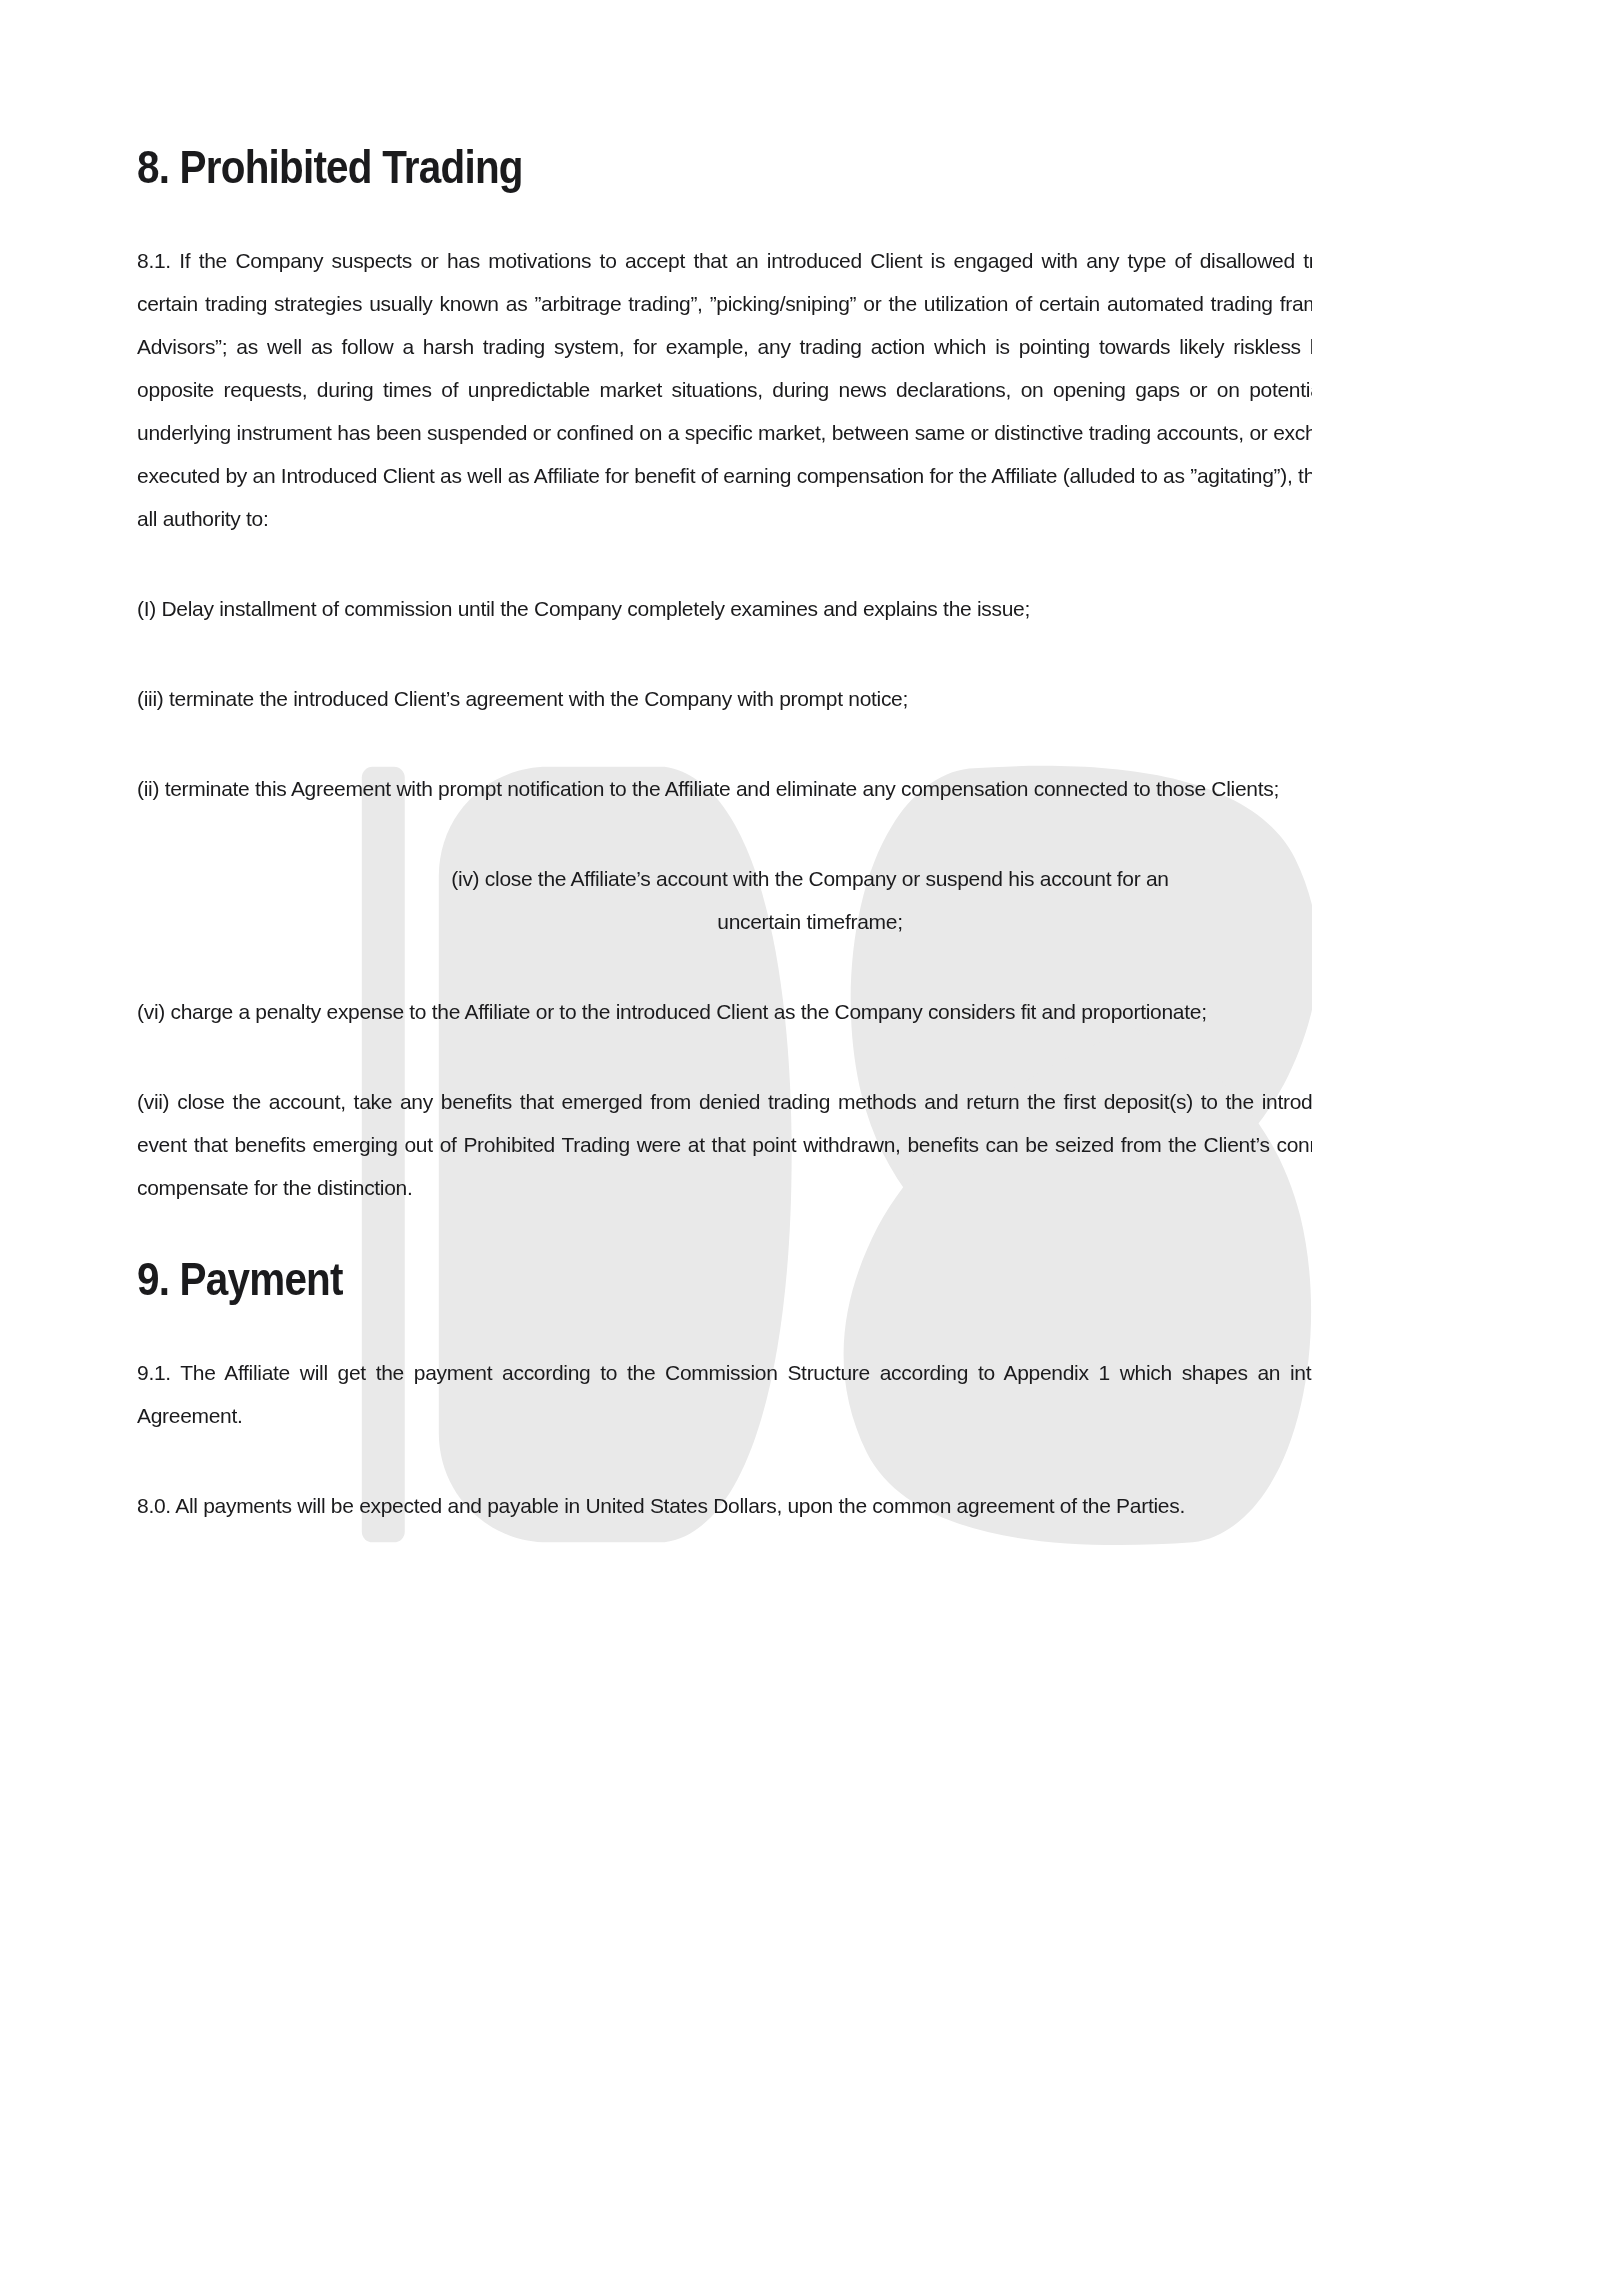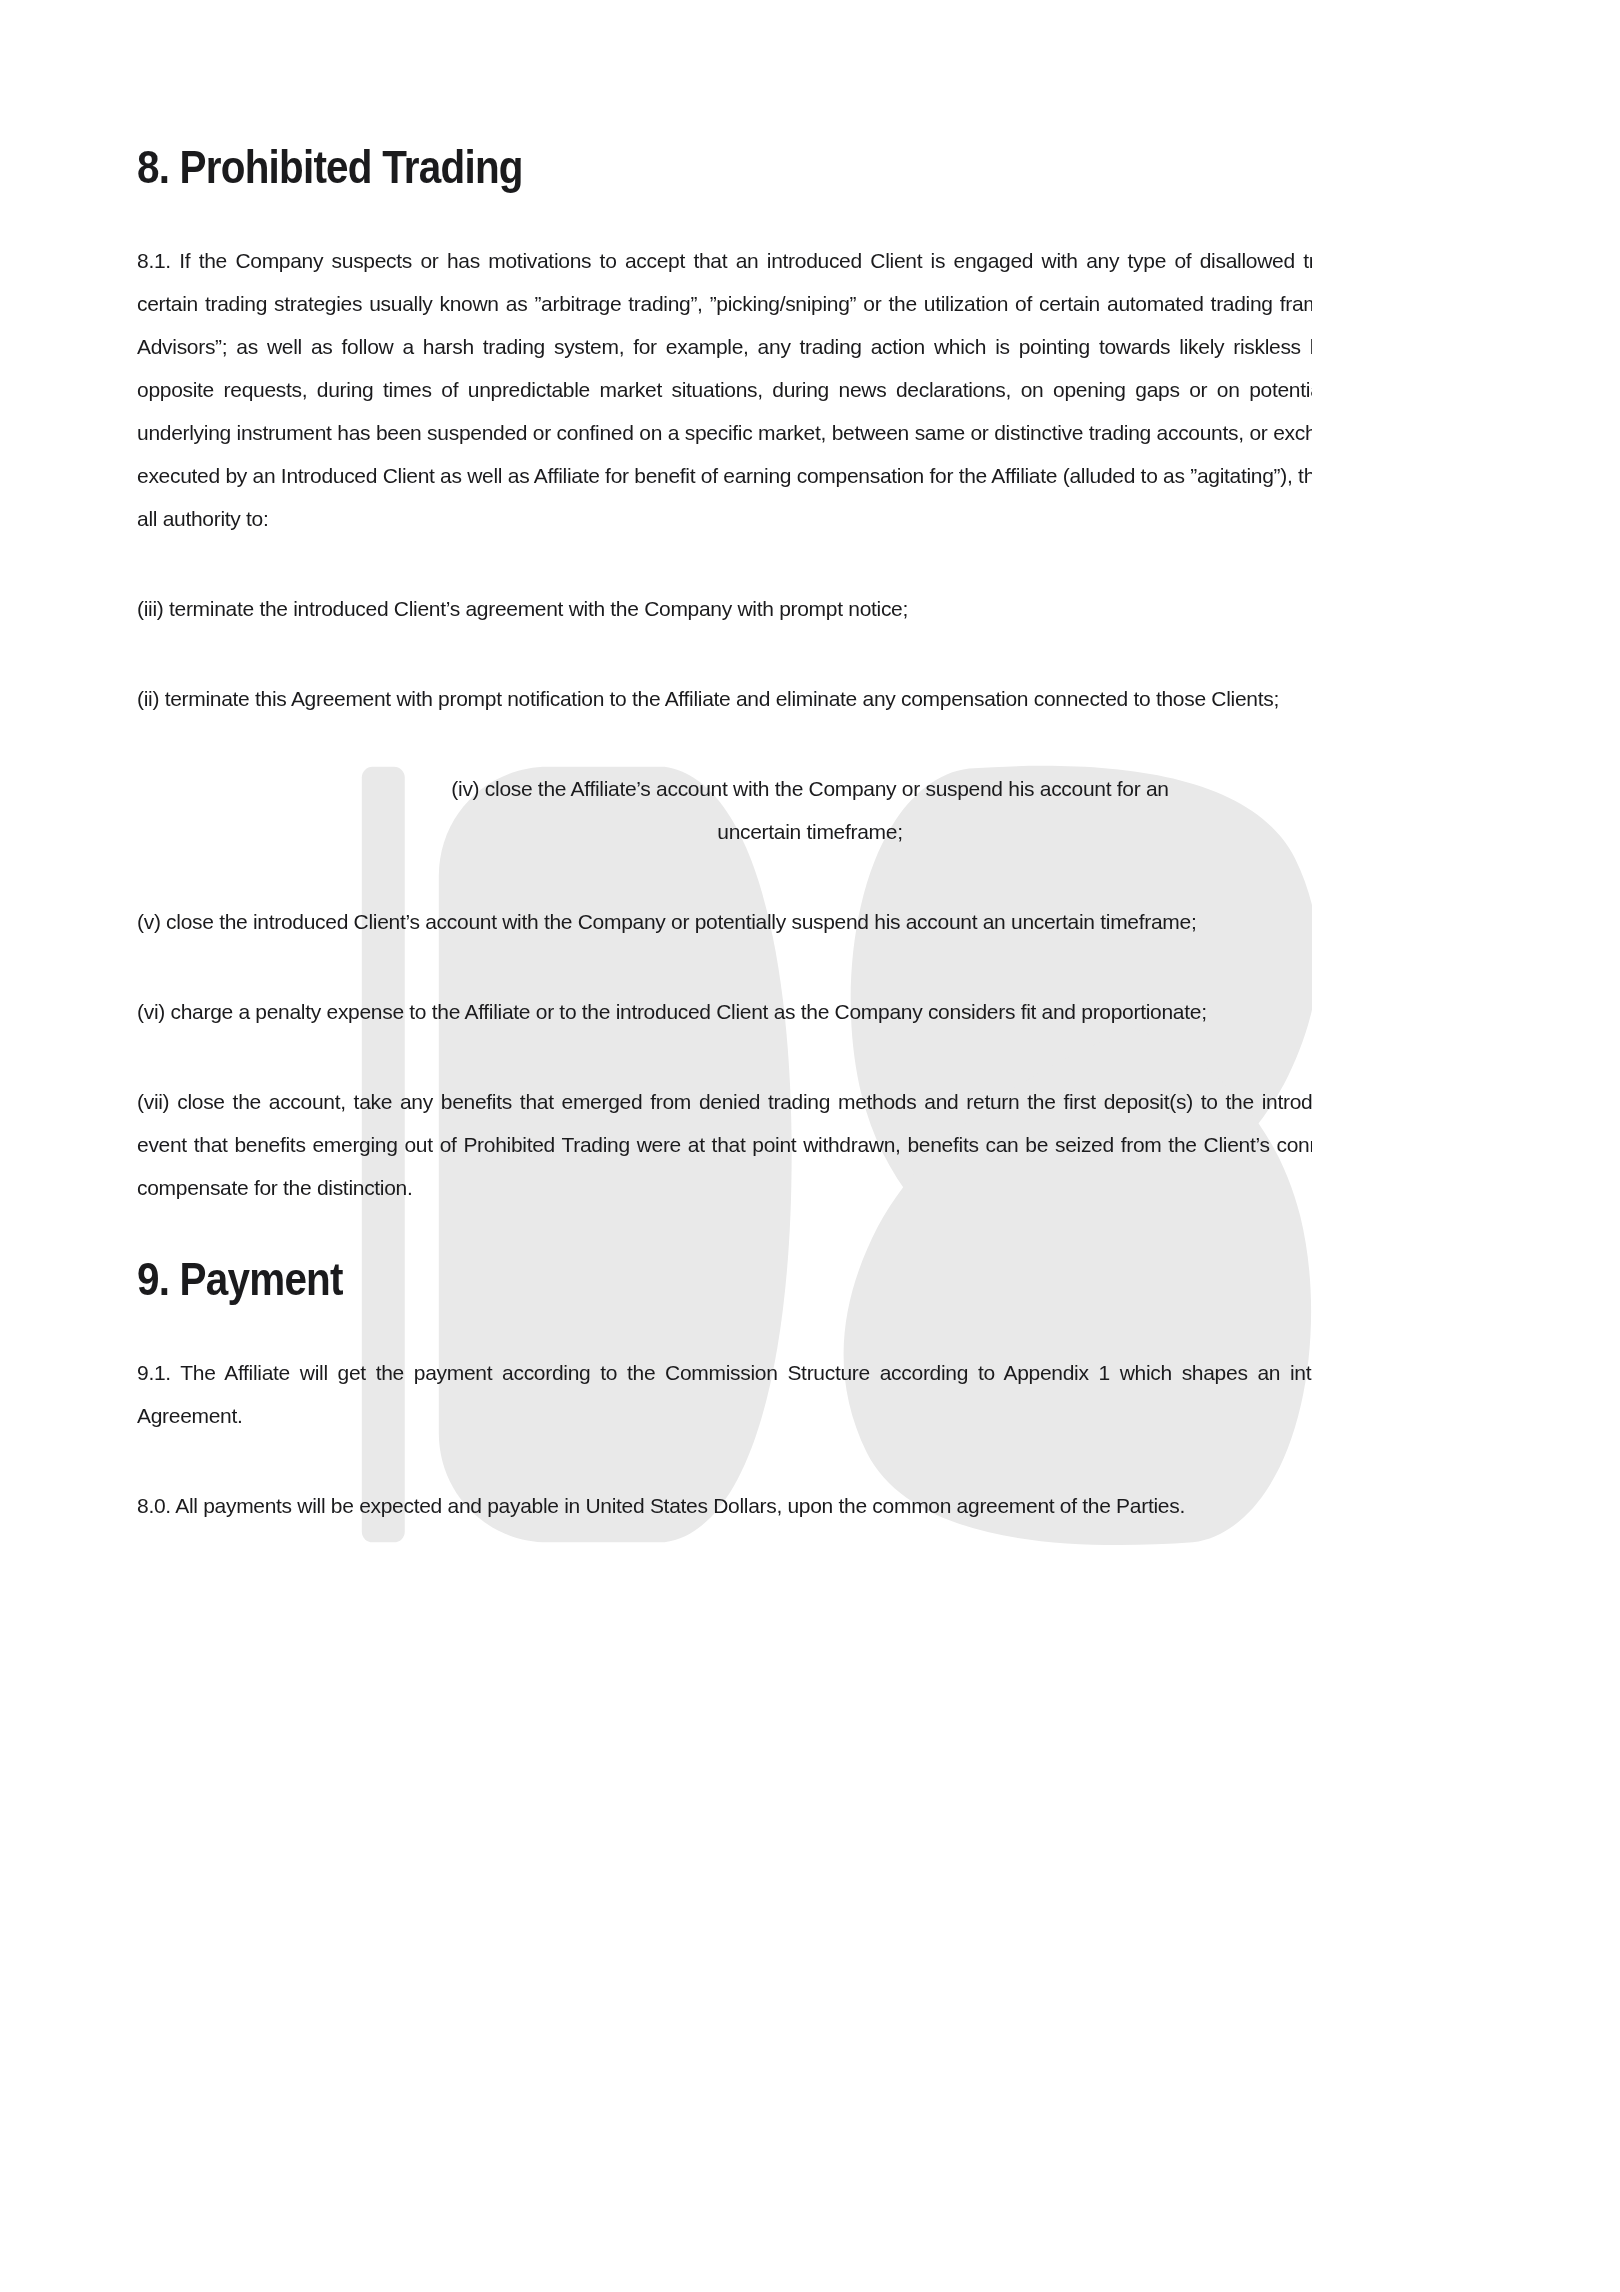--- a/index.html
+++ b/index.html
@@ -99,6 +99,7 @@
 
     <p class="para">8.1. If the Company suspects or has motivations to accept that an introduced Client is engaged with any type of disallowed trading for example certain trading strategies usually known as ”arbitrage trading”, ”picking/sniping” or the utilization of certain automated trading frameworks or ”Expert Advisors”; as well as follow a harsh trading system, for example, any trading action which is pointing towards likely riskless benefit by opening opposite requests, during times of unpredictable market situations, during news declarations, on opening gaps or on potential gaps where the underlying instrument has been suspended or confined on a specific market, between same or distinctive trading accounts, or exchanges went into or executed by an Introduced Client as well as Affiliate for benefit of earning compensation for the Affiliate (alluded to as ”agitating”), the Company claims all authority to:</p>
 
+    <p class="para">(I) Delay installment of commission until the Company completely examines and explains the issue;</p>
 
     <p class="para">(iii) terminate the introduced Client’s agreement with the Company with prompt notice;</p>
 

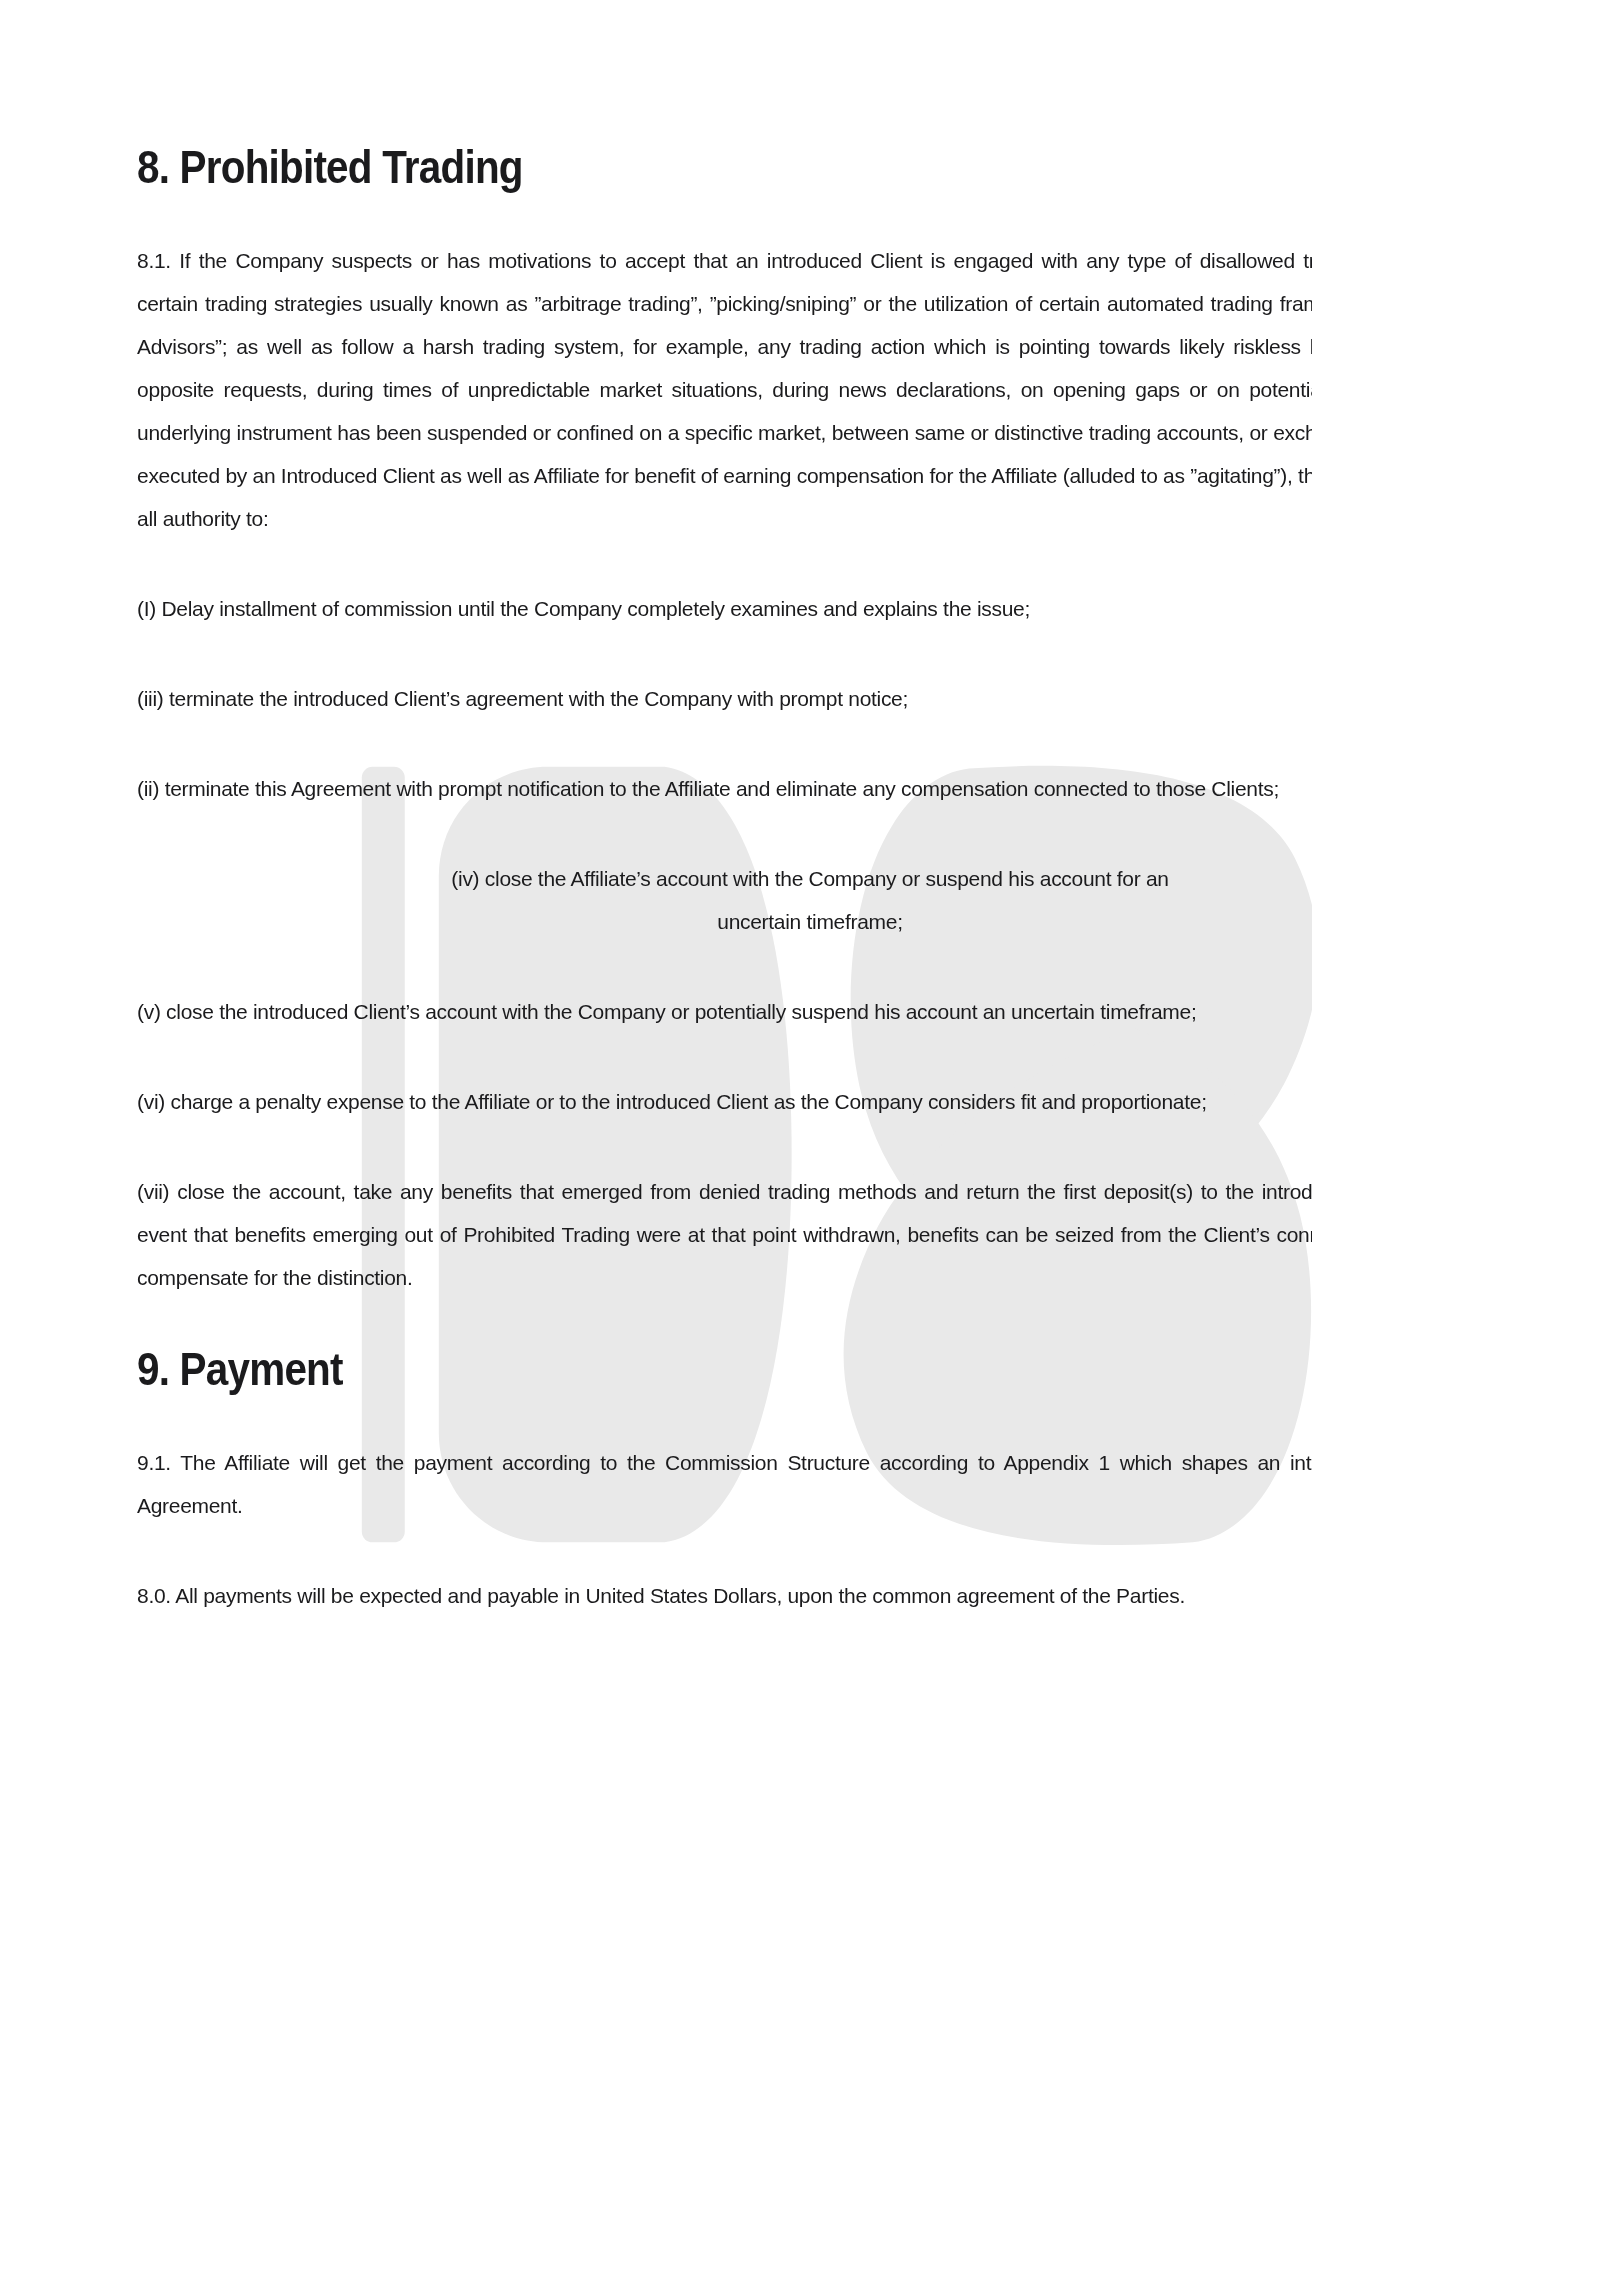--- a/index.html
+++ b/index.html
@@ -108,7 +108,6 @@
     <p class="para left-aligned">(iv) close the Affiliate’s account with the Company or suspend his account for an
 uncertain timeframe;</p>
 
-    <p class="para">(v) close the introduced Client’s account with the Company or potentially suspend his account an uncertain timeframe;</p>
 
     <p class="para">(vi) charge a penalty expense to the Affiliate or to the introduced Client as the Company considers fit and proportionate;</p>
 

